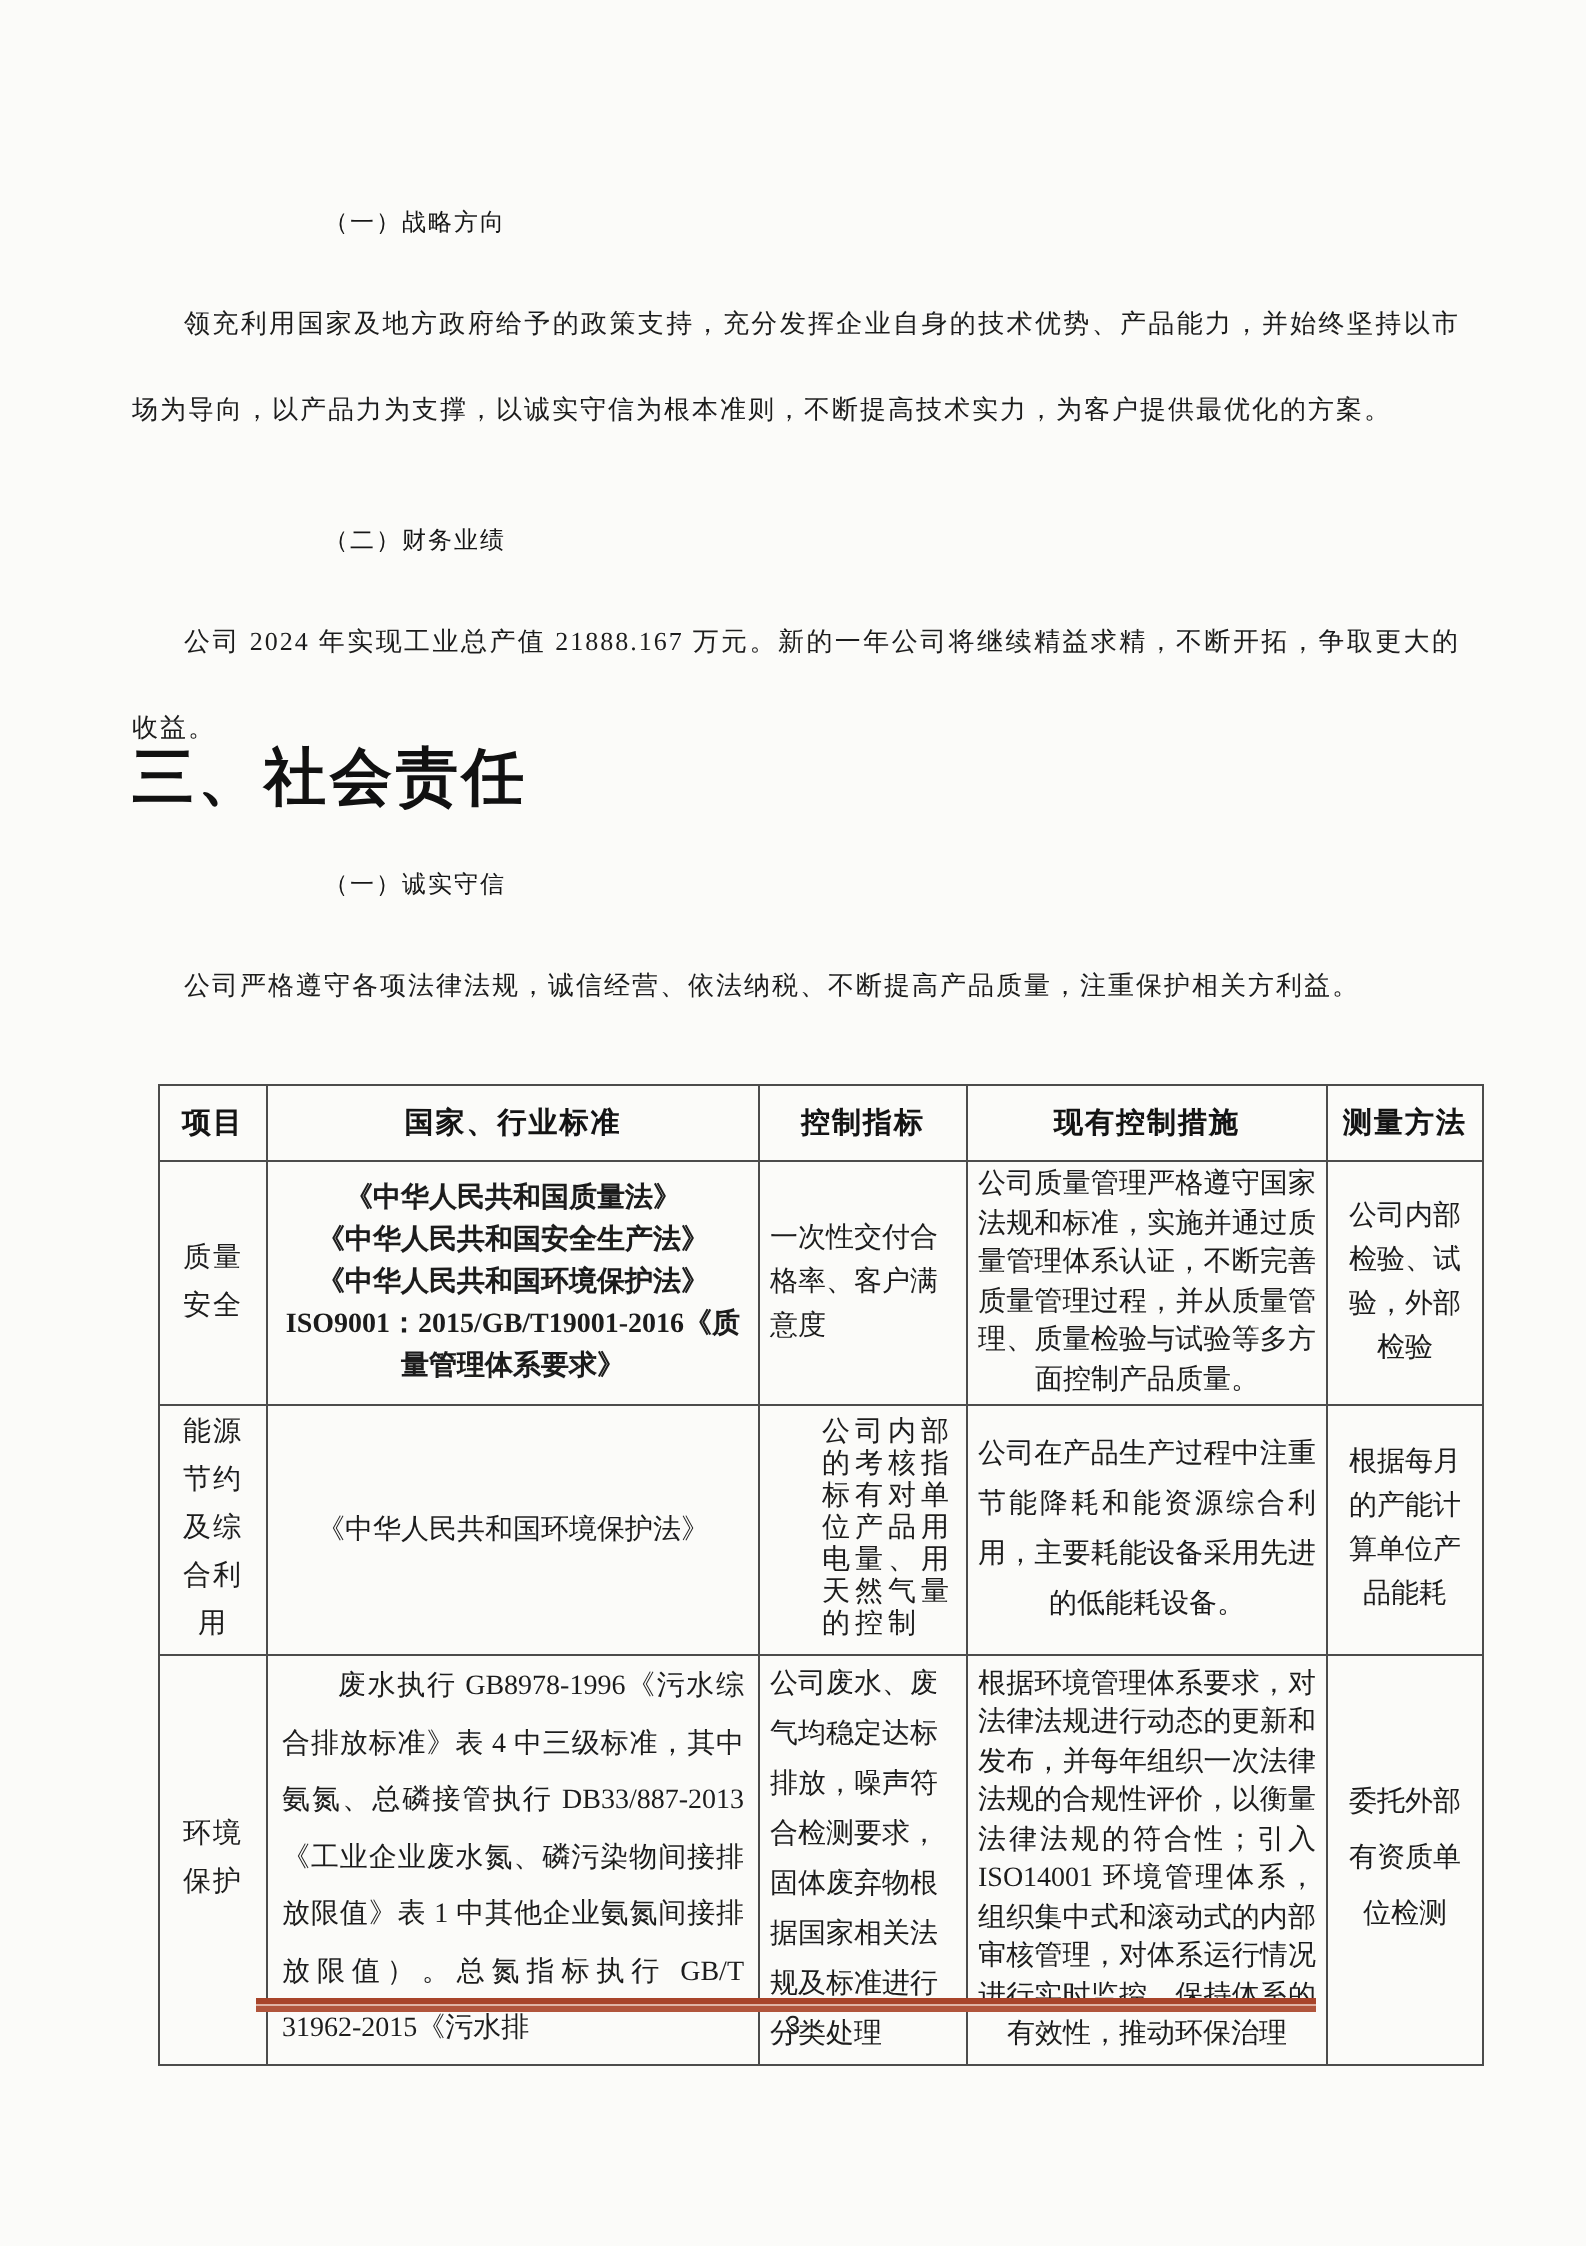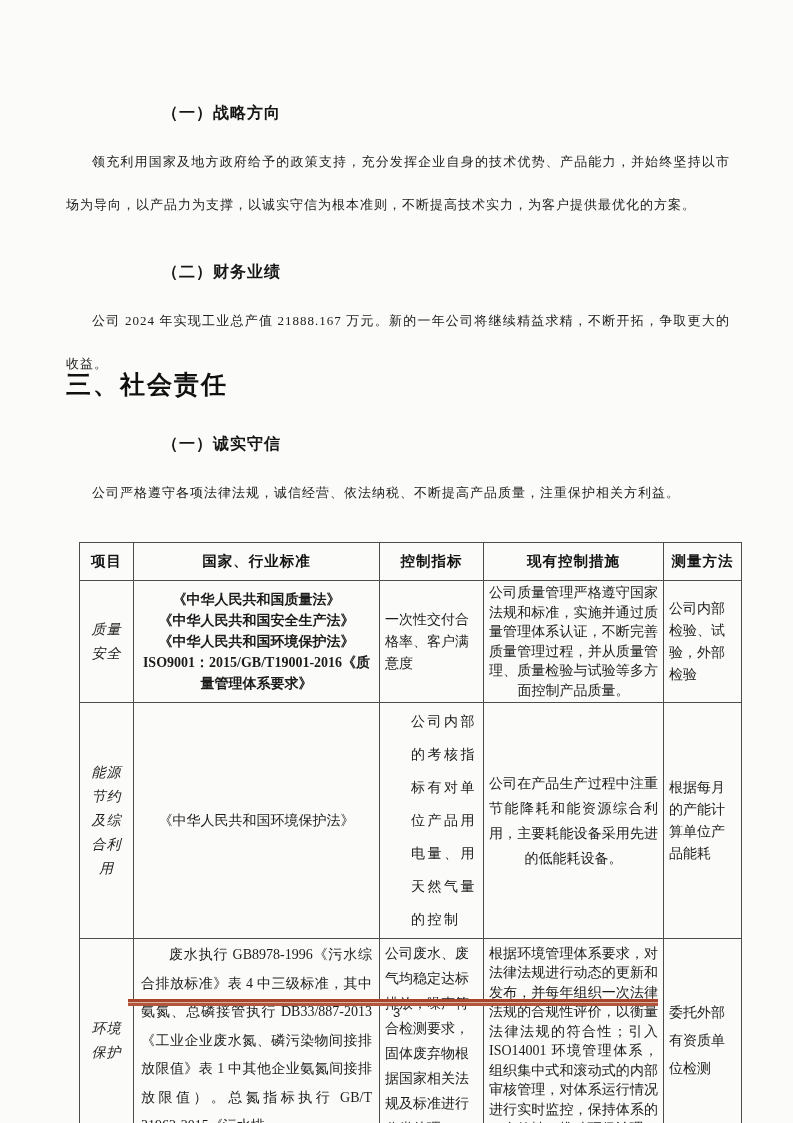--- a/index.html
+++ b/index.html
@@ -17,8 +17,8 @@
   .sub-heading {
     left:162px;
     font-family:"Liberation Sans","DejaVu Sans",sans-serif;
-    font-weight:bold;
-    font-size:16px;
+    font-weight:normal;
+    font-size:12px;
     letter-spacing:1px;
     color:#161616;
   }

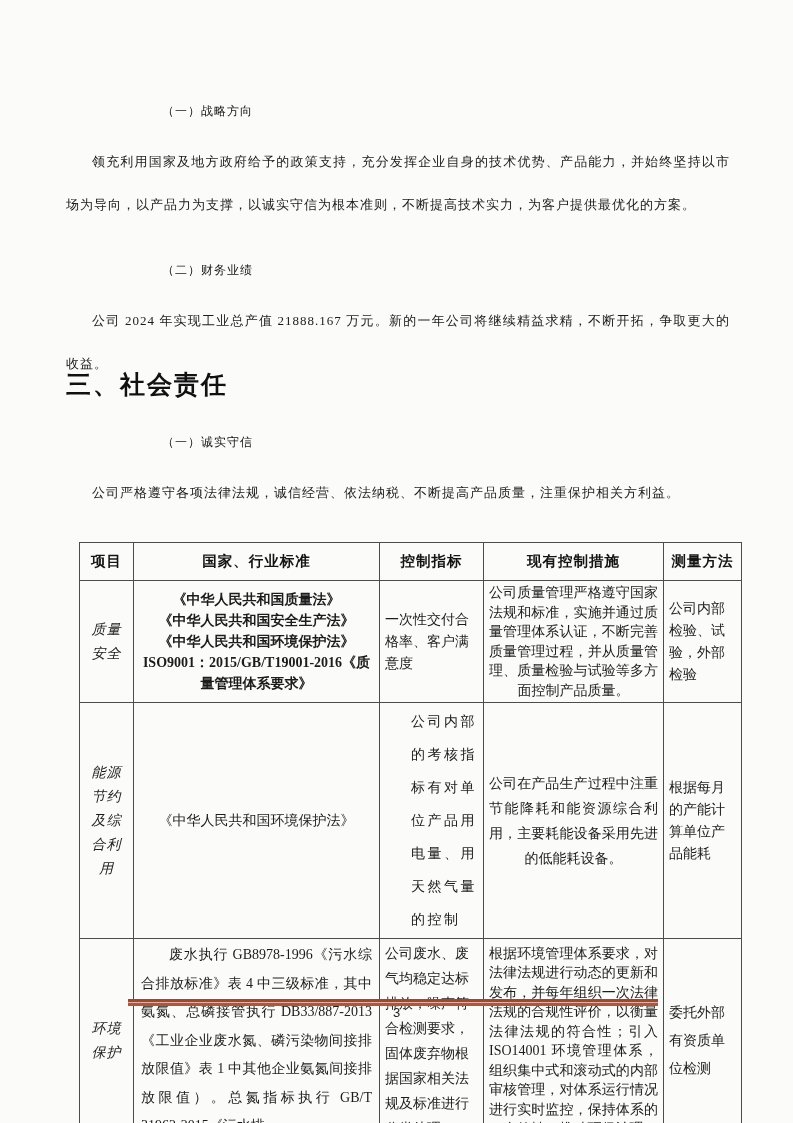--- a/index.html
+++ b/index.html
@@ -26,7 +26,7 @@
     left:66px; top:368px;
     font-family:"Liberation Sans","DejaVu Sans",sans-serif;
     font-weight:bold;
-    font-size:25px;
+    font-size:31px;
     letter-spacing:2px;
     color:#111;
   }

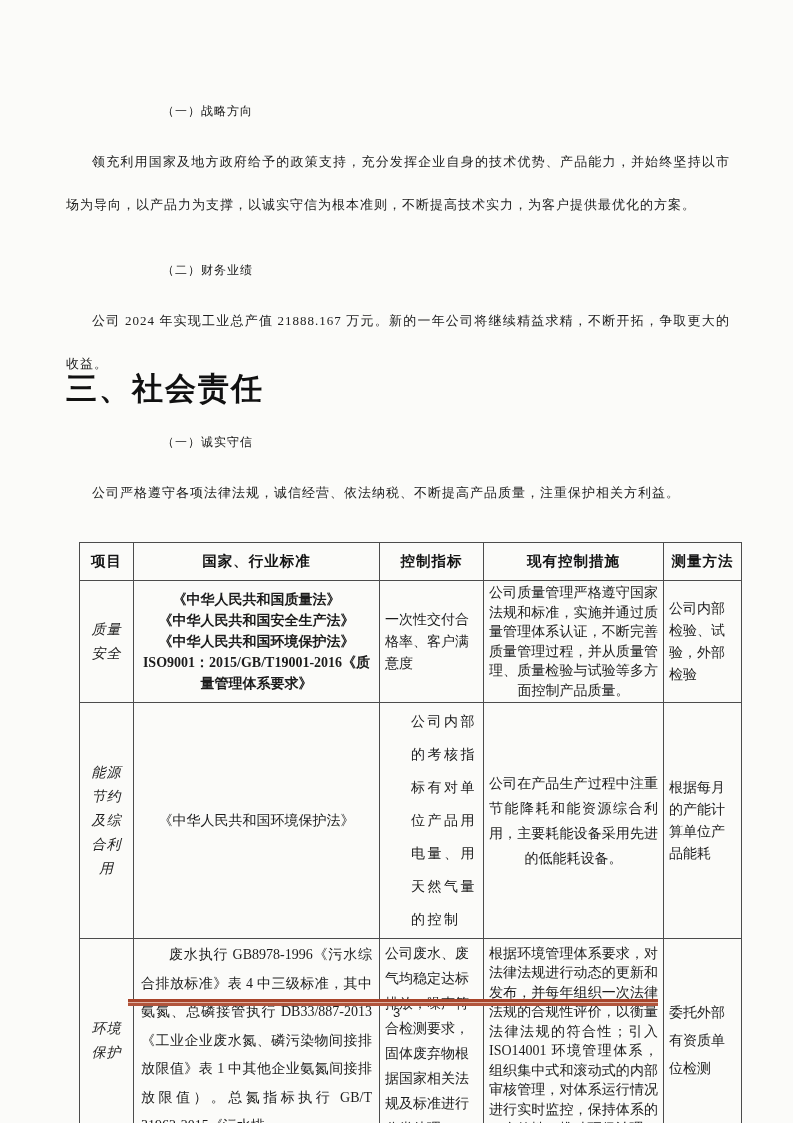--- a/index.html
+++ b/index.html
@@ -85,7 +85,7 @@
   .row-1 .c-mea { line-height:19.5px; }
   .row-2 .c-mea { line-height:25px; }
   .row-3 .c-mea { line-height:19.5px; }
-  .c-met  { line-height:22px; }
+  .c-met  { text-align:center; line-height:22px; }
   .row-3 .c-met { line-height:28px; }
 
   

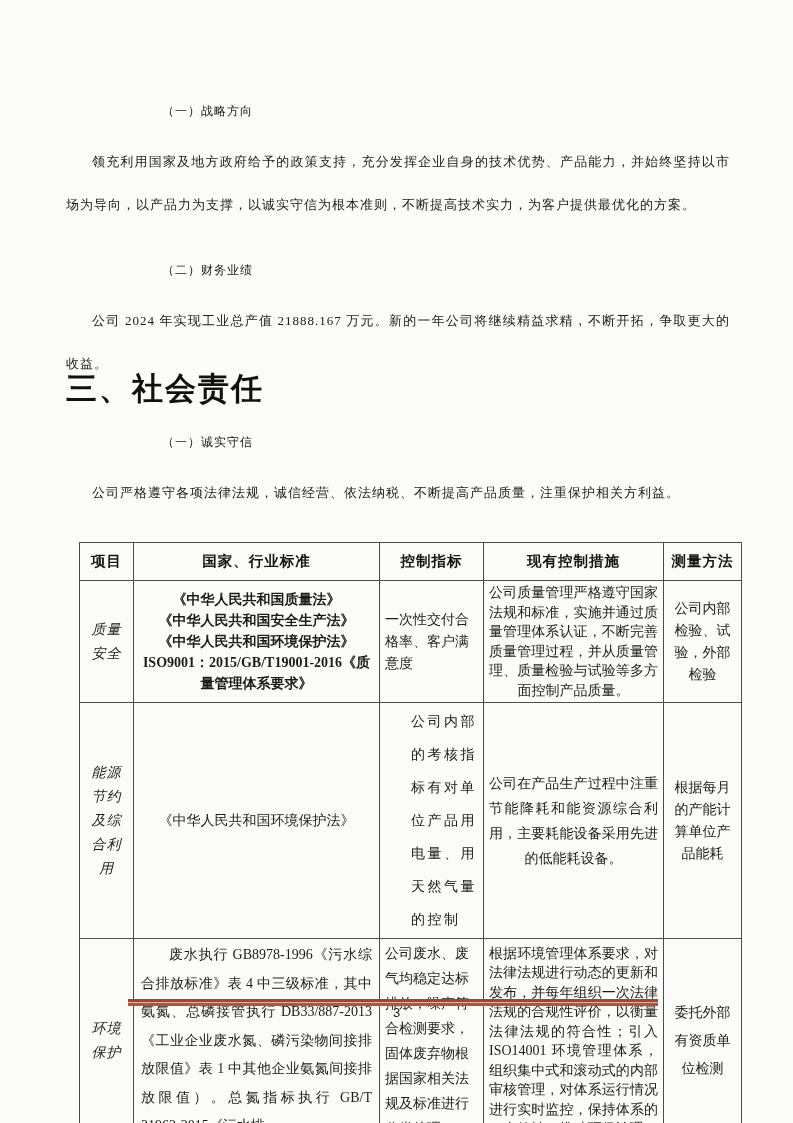--- a/index.html
+++ b/index.html
@@ -71,7 +71,7 @@
   tr.row-2  { height:113px; }
   tr.row-3  { height:178px; }
 
-  .c-item { text-align:center; line-height:24px; letter-spacing:1px;font-style:italic; }
+  .c-item { text-align:center; line-height:24px; letter-spacing:1px; }
   .c-std  { text-align:center; line-height:21px; }
   .c-std.prewrap { white-space:pre-line;font-weight:bold; }
   .row-3 .c-std {

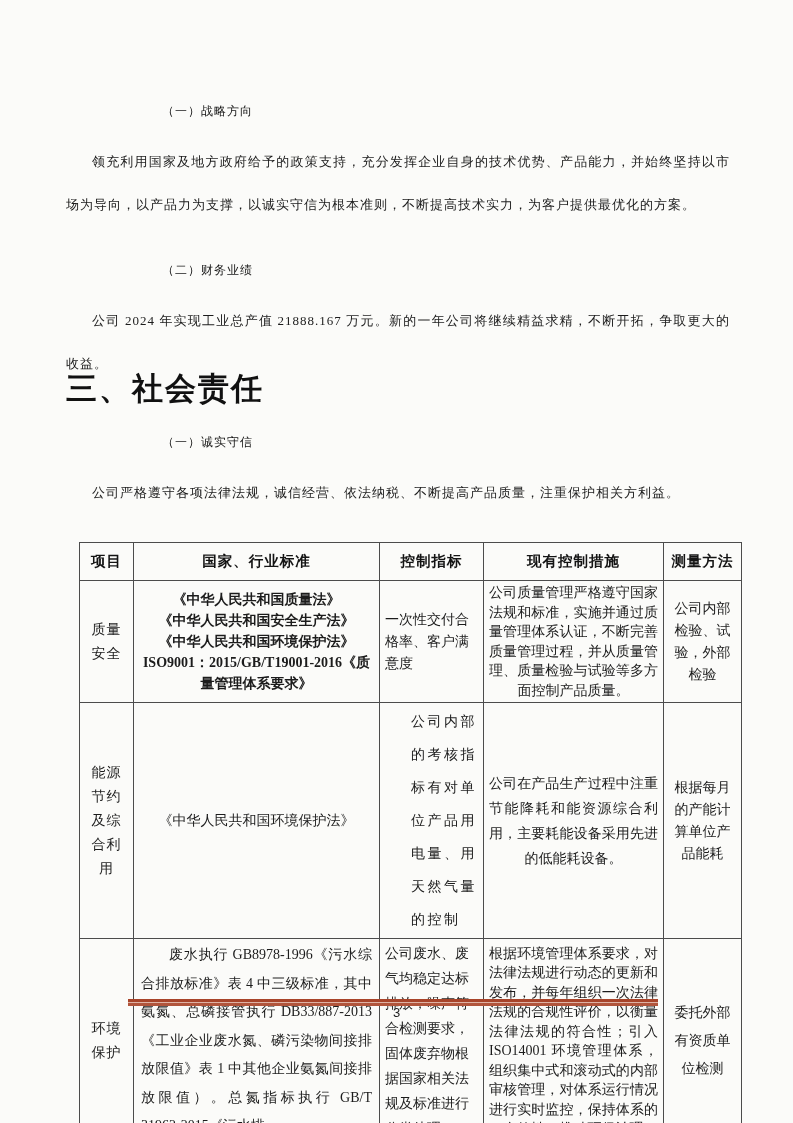--- a/index.html
+++ b/index.html
@@ -79,7 +79,7 @@
     line-height:28.5px; padding:0 7px;
   }
   .c-ind  { text-align:left; line-height:22px; }
-  .row-2 .c-ind { line-height:33px; letter-spacing:2.5px;padding-left:31px; }
+  .row-2 .c-ind { line-height:16px; letter-spacing:2.5px;padding-left:31px; }
   .row-3 .c-ind { line-height:25px; }
   .c-mea  { text-align:justify; text-align-last:center; padding:1px 7px; }
   .row-1 .c-mea { line-height:19.5px; }

